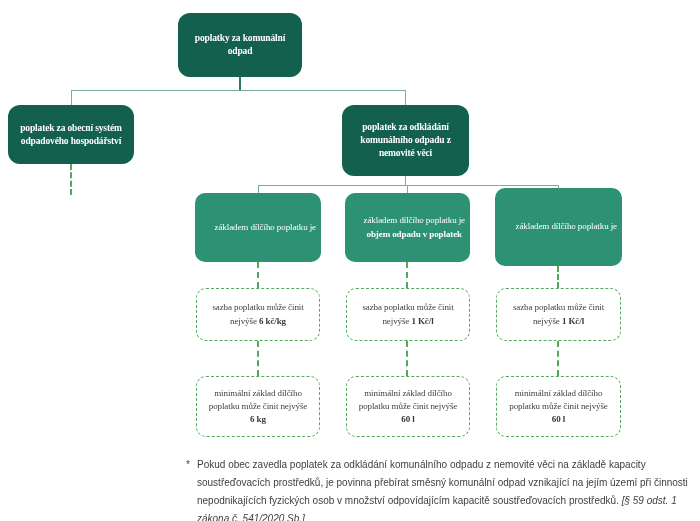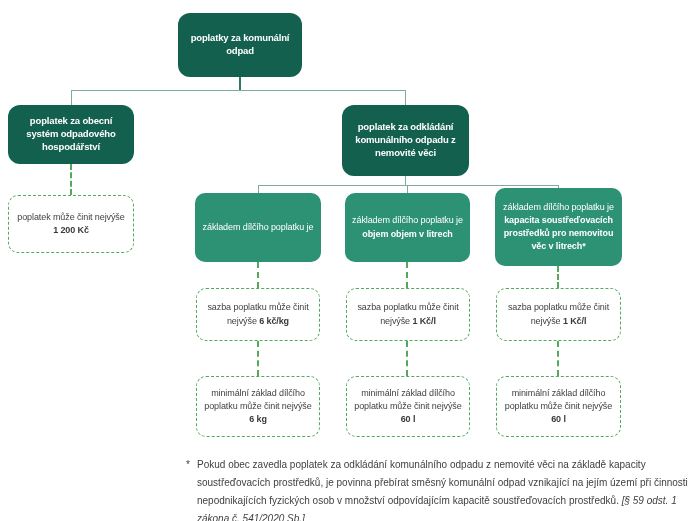--- a/index.html
+++ b/index.html
@@ -9,8 +9,9 @@
   }
   .node{
     position:absolute;box-sizing:border-box;
-    display:flex;align-items:center;justify-content:center;
+    display:flex;align-items:center;justify-content:flex-end;
     text-align:center;
+    font-family:Liberation Serif, serif;
   }
   .dark{
     background:#13604e;color:#ffffff;border-radius:12px;

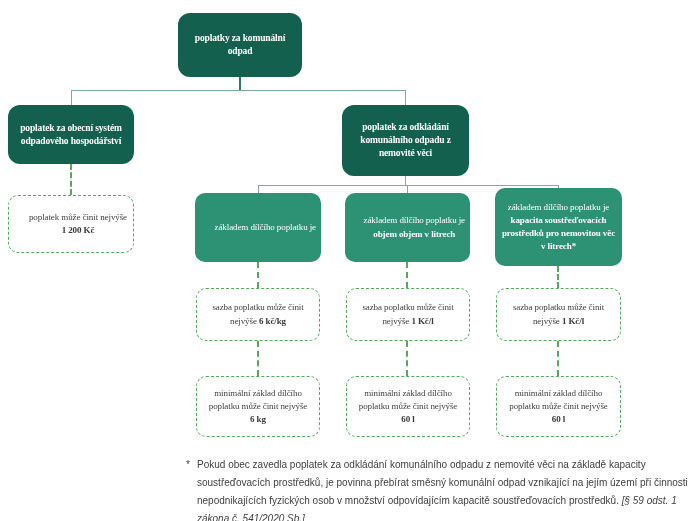--- a/index.html
+++ b/index.html
@@ -76,12 +76,6 @@
     <span>poplatek za odkládání komunálního odpadu z nemovité věci</span>
   </div>
 
-  <div class="node dashed-box" style="left:8px;top:195px;width:126px;height:58px;">
-    <span>
-      <span>poplatek může činit nejvýše</span>
-      <b class="value-line">1 200 Kč</b>
-    </span>
-  </div>
 
   <div class="node mid" style="left:195px;top:193px;width:126px;height:69px;">
     <span>

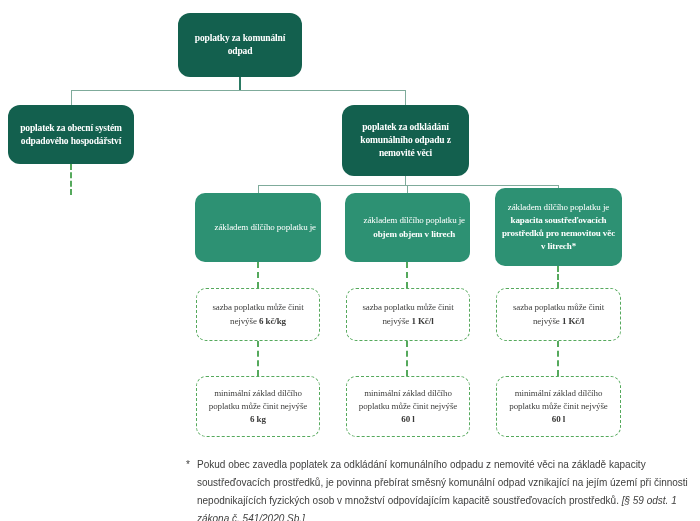--- a/index.html
+++ b/index.html
@@ -91,7 +91,6 @@
   <div class="node mid" style="left:495px;top:188px;width:127px;height:78px;">
     <span>
       <span>základem dílčího poplatku je</span>
-      <span class="bold-part">kapacita soustřeďovacích prostředků pro nemovitou věc v litrech*</span>
     </span>
   </div>
 

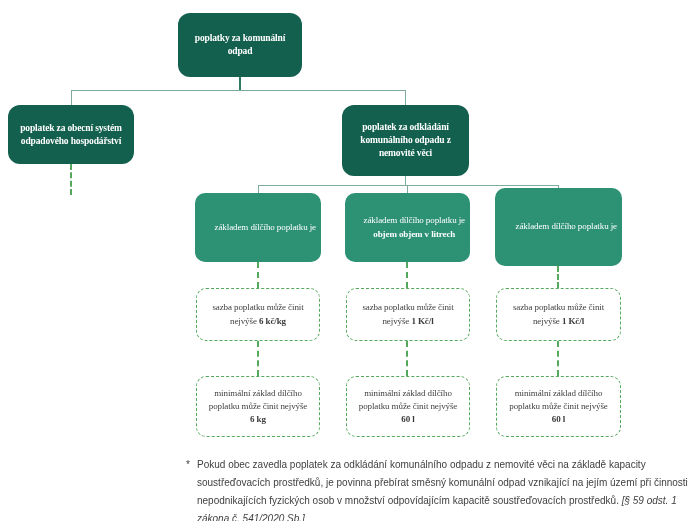--- a/index.html
+++ b/index.html
@@ -85,7 +85,7 @@
   <div class="node mid" style="left:345px;top:193px;width:125px;height:69px;">
     <span>
       <span>základem dílčího poplatku je</span>
-      <span class="bold-part">objem objem v litrech</span>
+      <span class="bold-part">objem odpadu v poplatek</span>
     </span>
   </div>
   <div class="node mid" style="left:495px;top:188px;width:127px;height:78px;">

